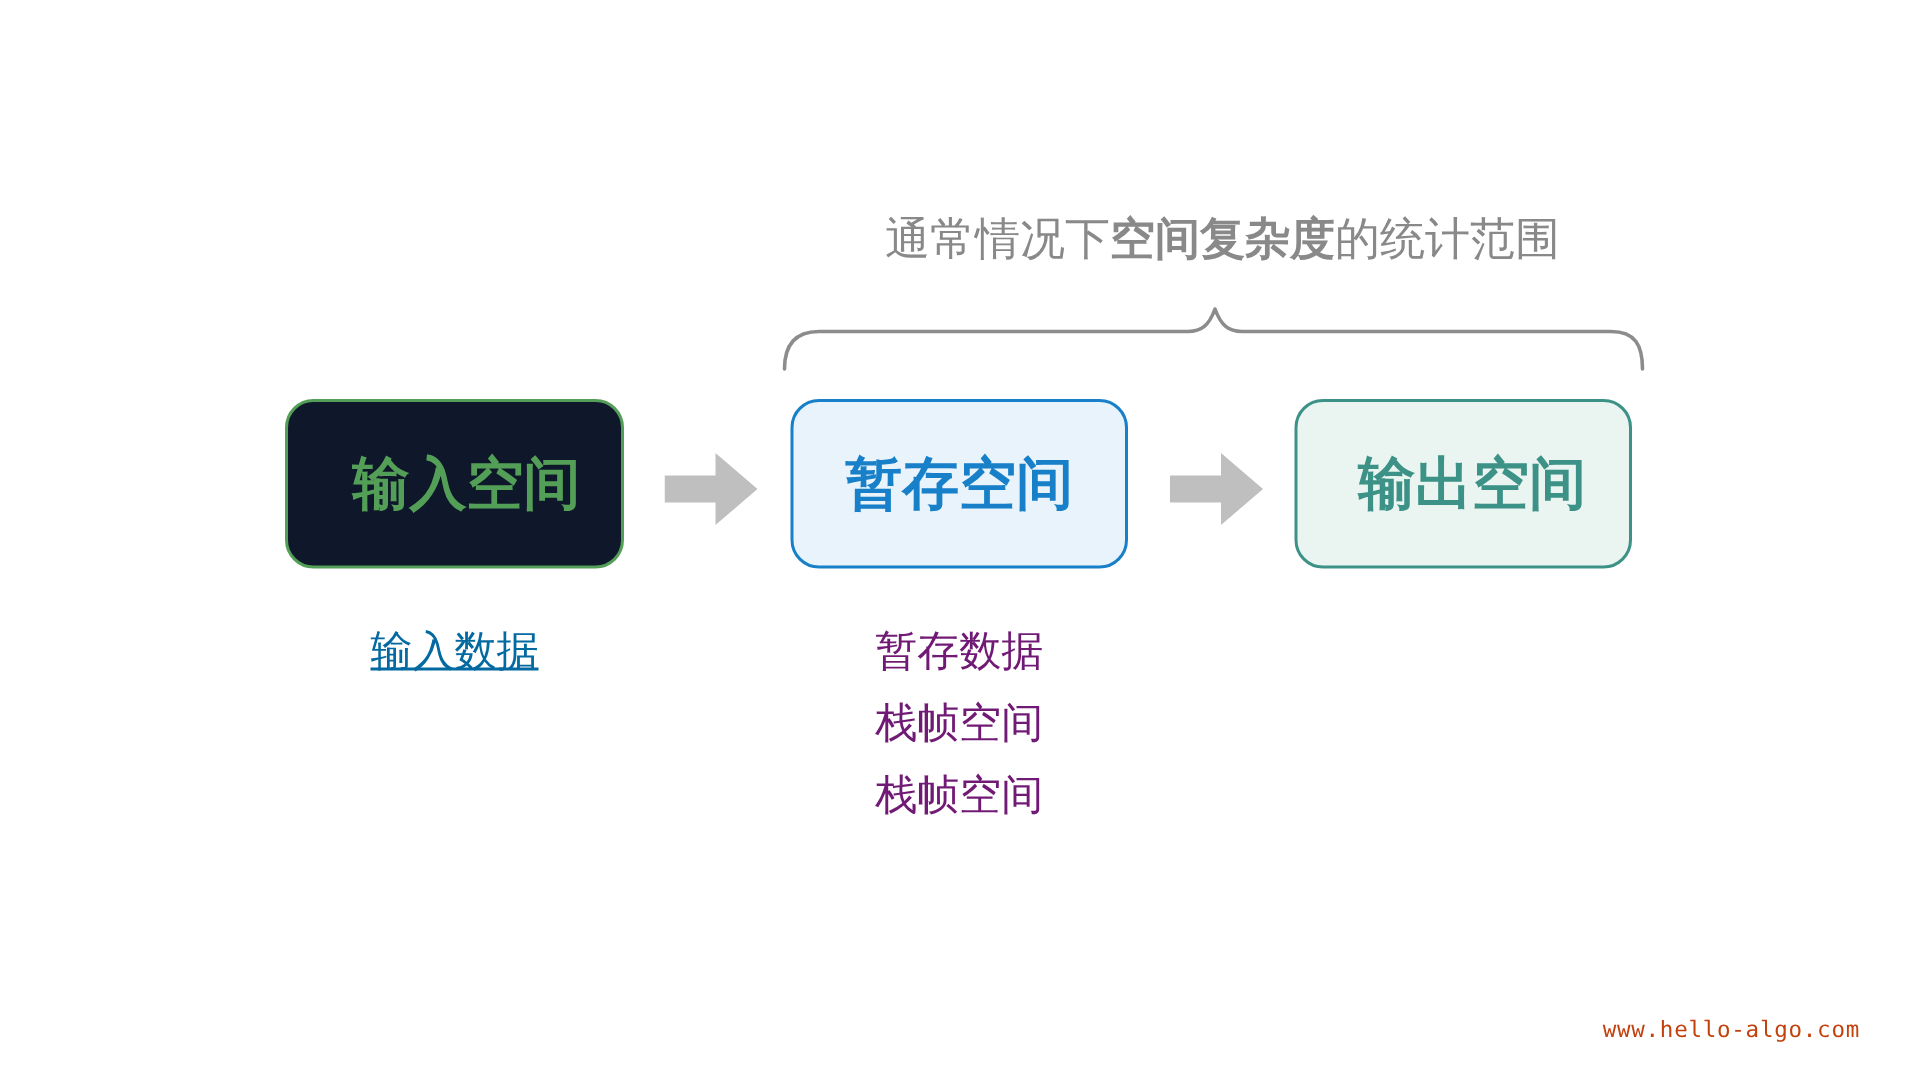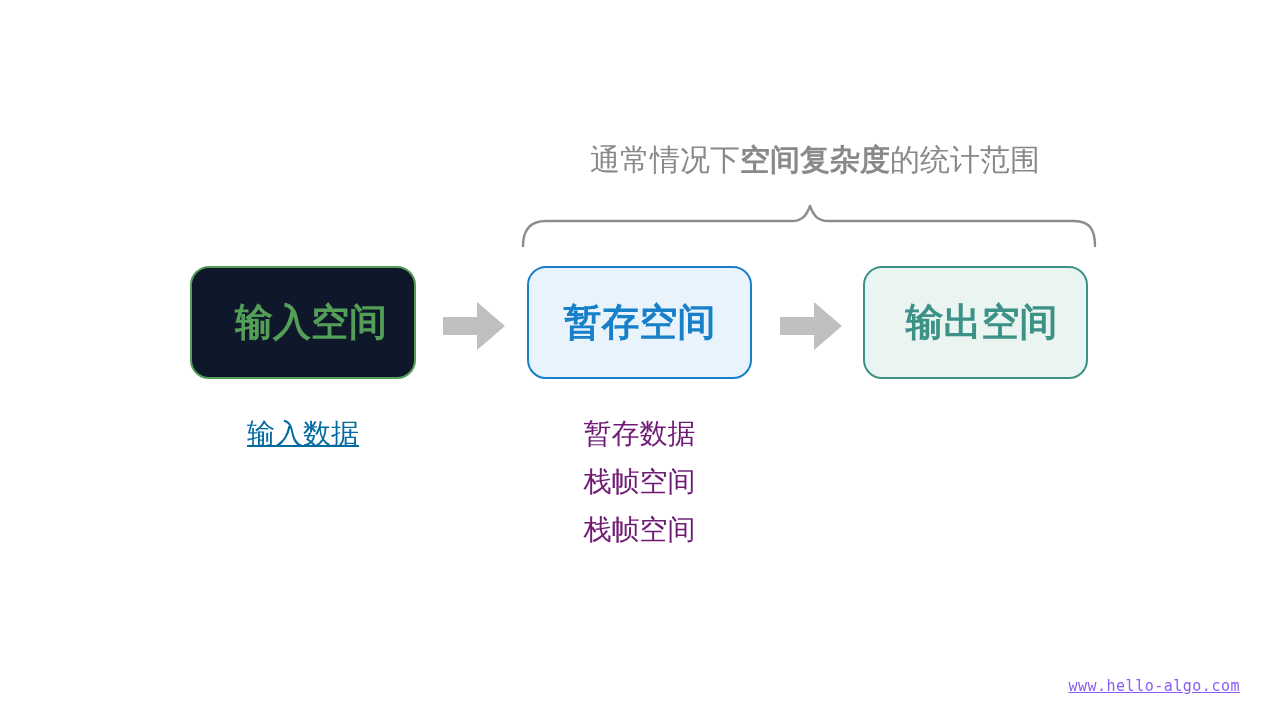--- a/index.html
+++ b/index.html
@@ -129,7 +129,7 @@
   </div>
 
 
-  <div class="watermark" style="color: #8b5cf6; text-decoration: underline;">www.hello-algo.com</div>
+  <div class="watermark" style="color: #c2410c;">www.hello-algo.com</div>
 
 </div>
 

